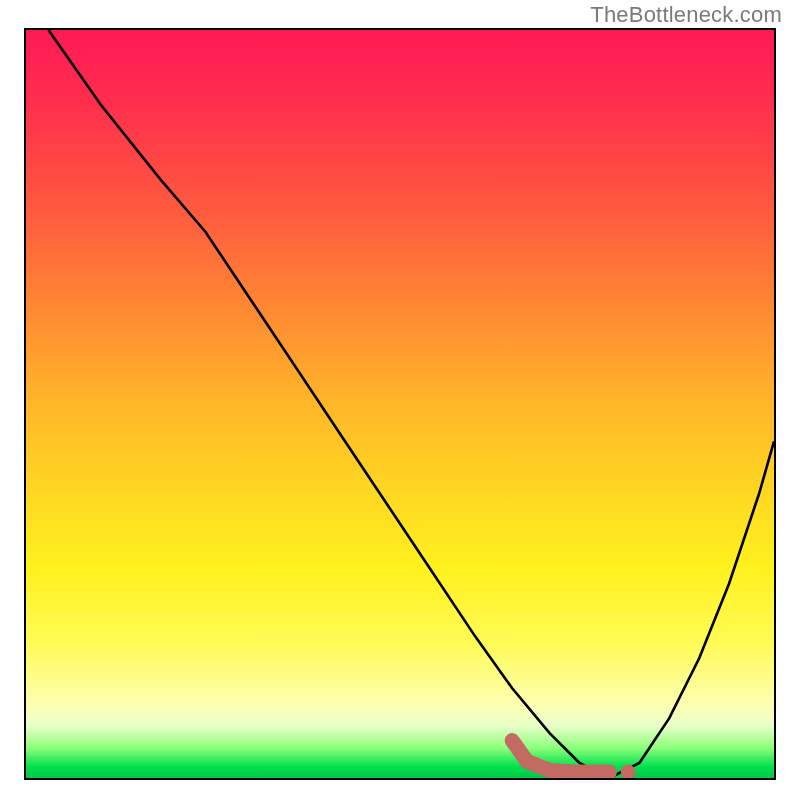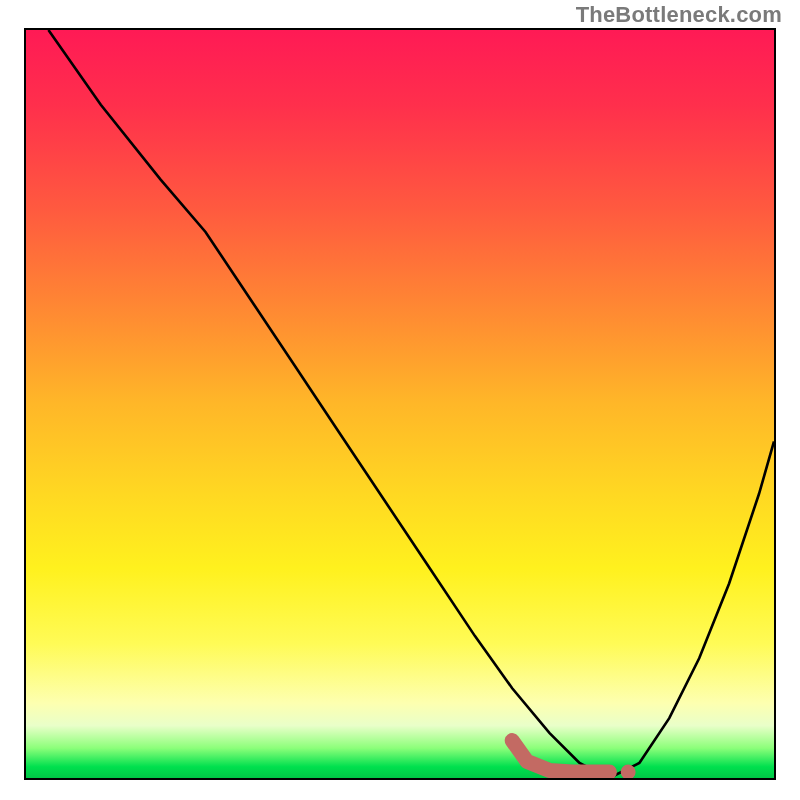--- a/index.html
+++ b/index.html
@@ -20,7 +20,7 @@
     top: 2px;
     right: 18px;
     font-size: 22px;
-    font-weight: 700;
+    font-weight: 400;
     color: #7a7a7a;
     letter-spacing: 0.2px;
   }

